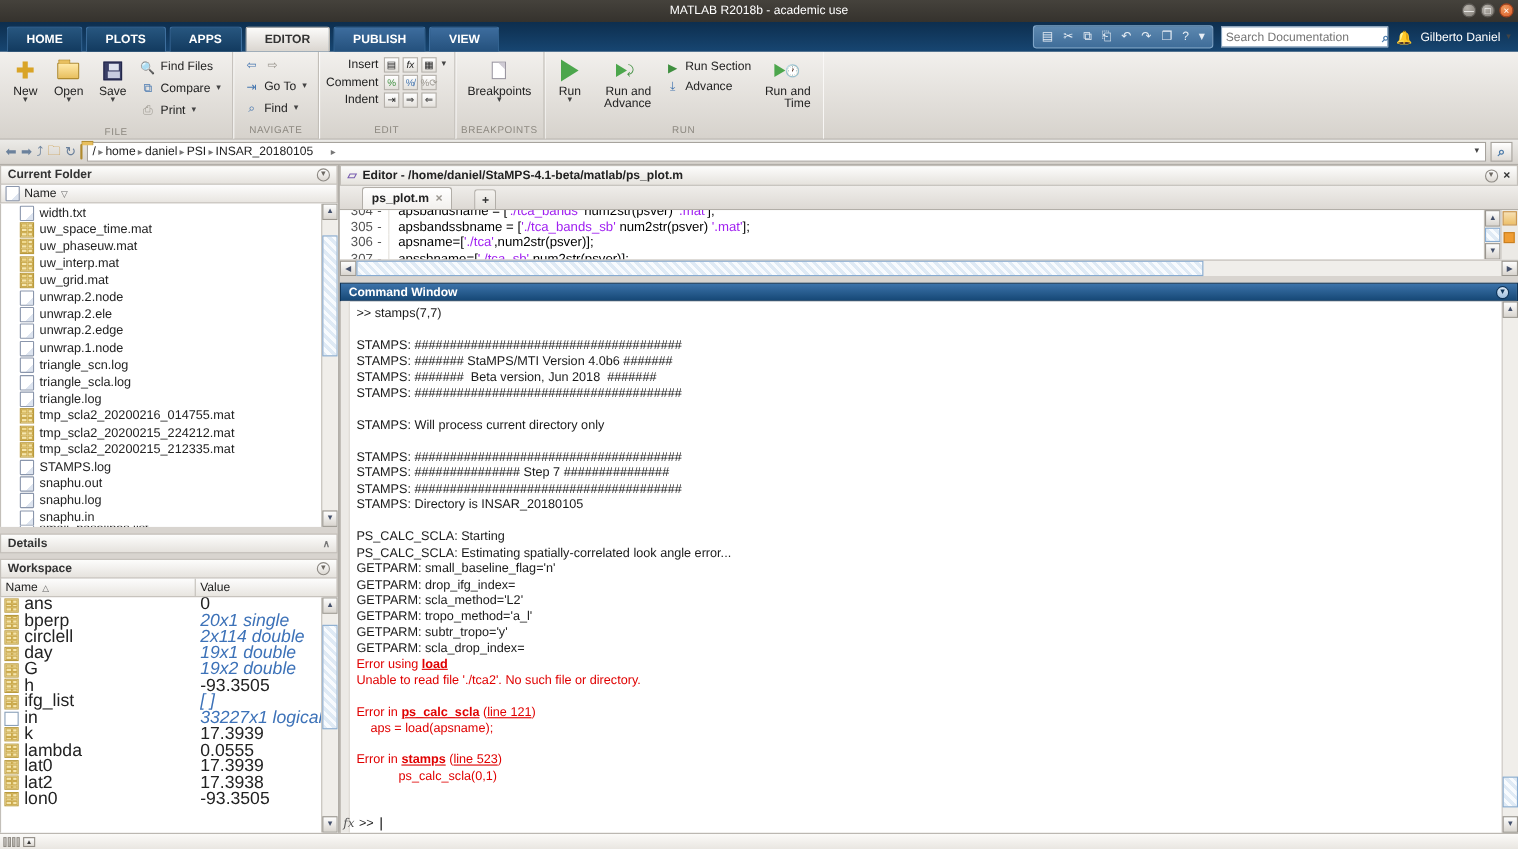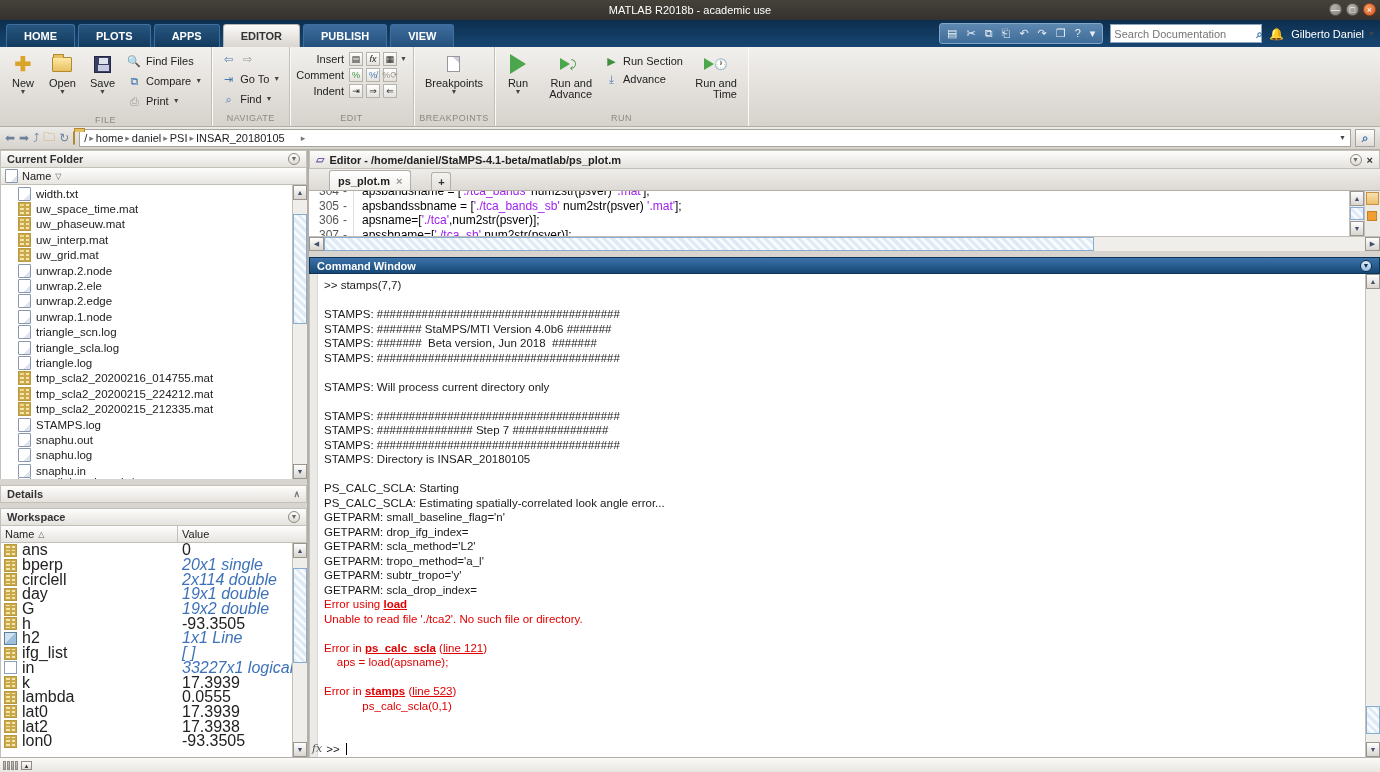--- a/index.html
+++ b/index.html
@@ -648,13 +648,6 @@
               <span>h</span>
             </span>
             <span class="wsval">-93.3505</span>
-          </div>
-          <div class="wsrow">
-            <span class="wsname">
-              <span class="wic cube"><span></span><span></span><span></span><span></span><span></span><span></span></span>
-              <span>h2</span>
-            </span>
-            <span class="wsval dim">1x1 Line</span>
           </div>
           <div class="wsrow">
             <span class="wsname">

